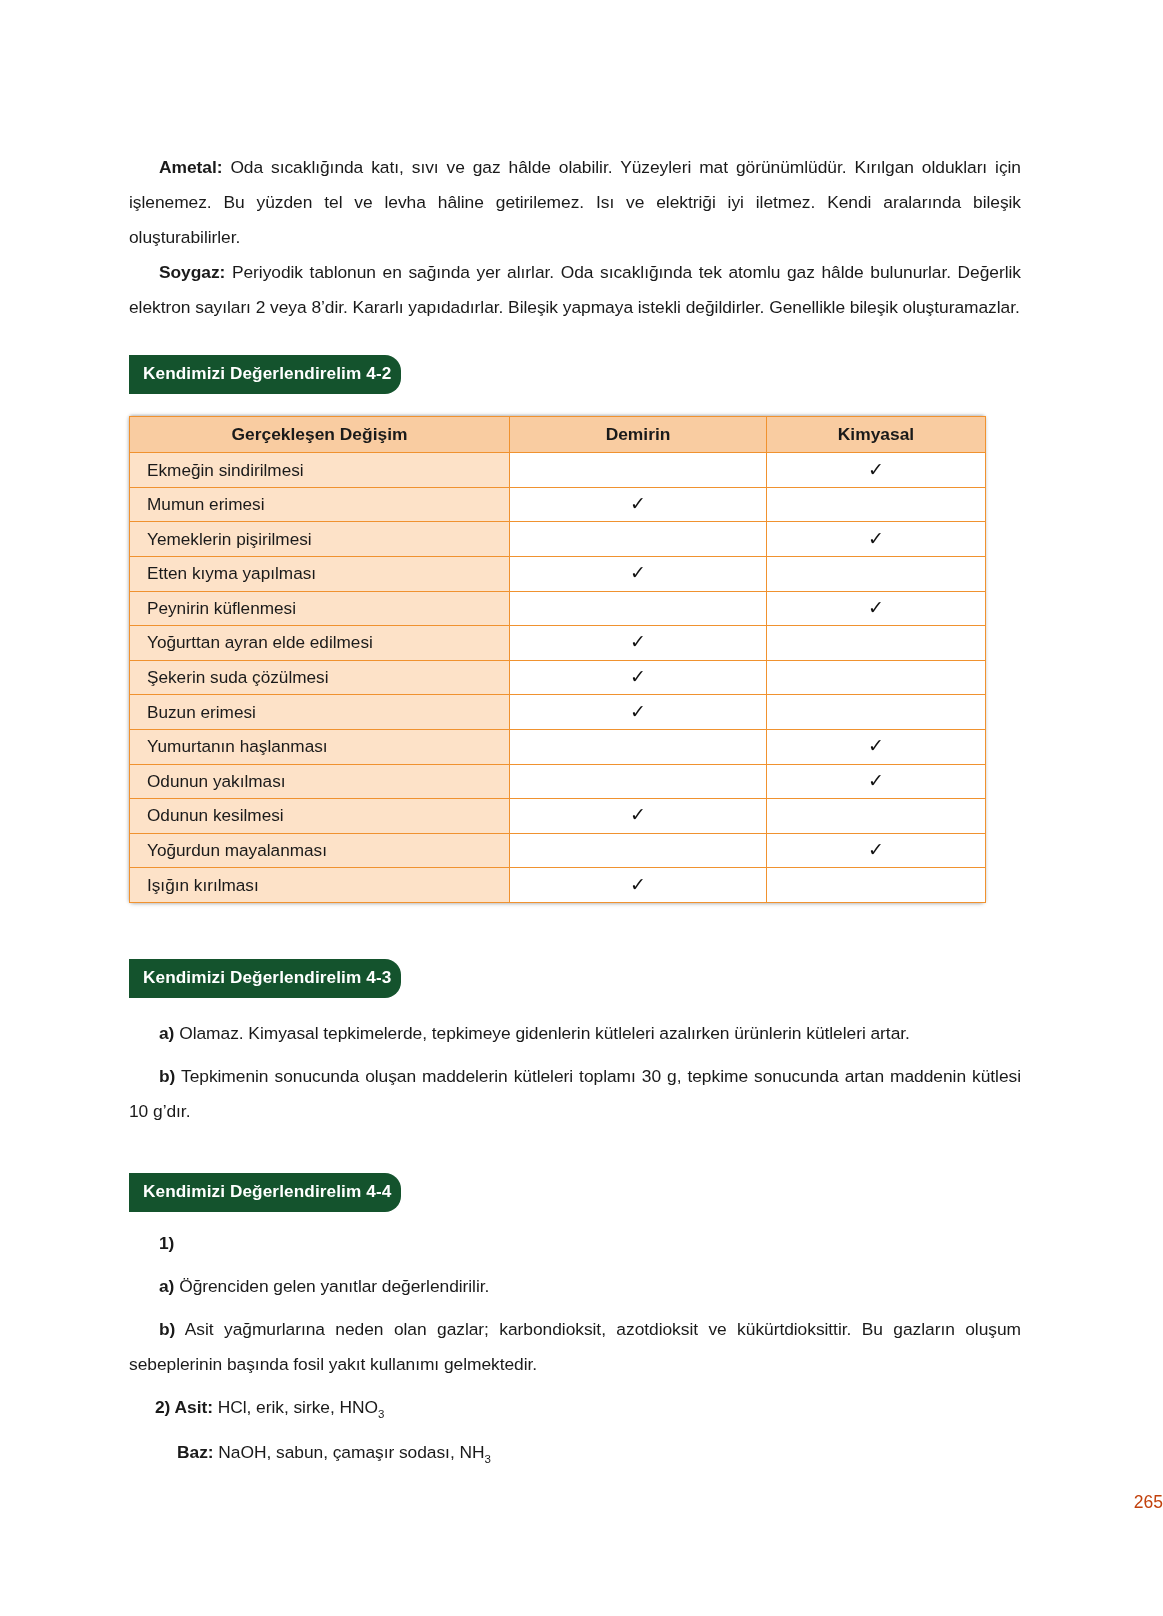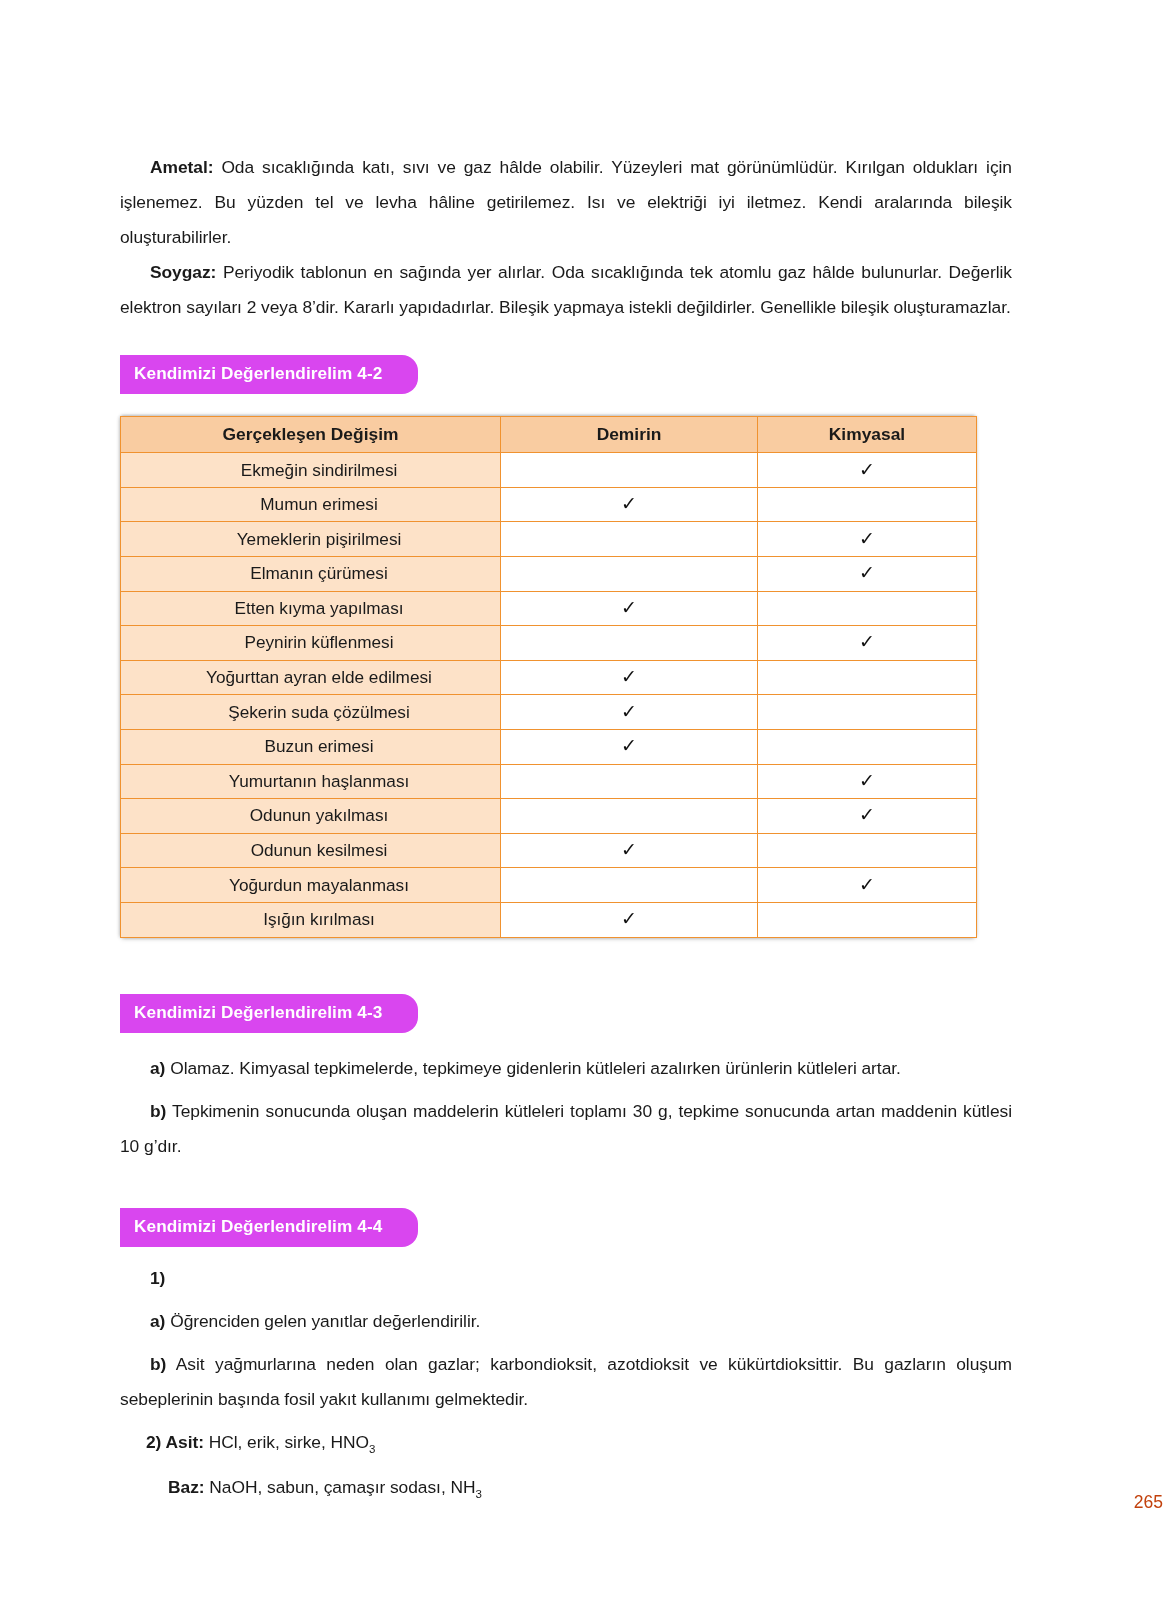--- a/index.html
+++ b/index.html
@@ -23,7 +23,7 @@
   }
   .content {
     position: absolute;
-    left: 120px;
+    left: 129px;
     top: 150px;
     width: 892px;
   }

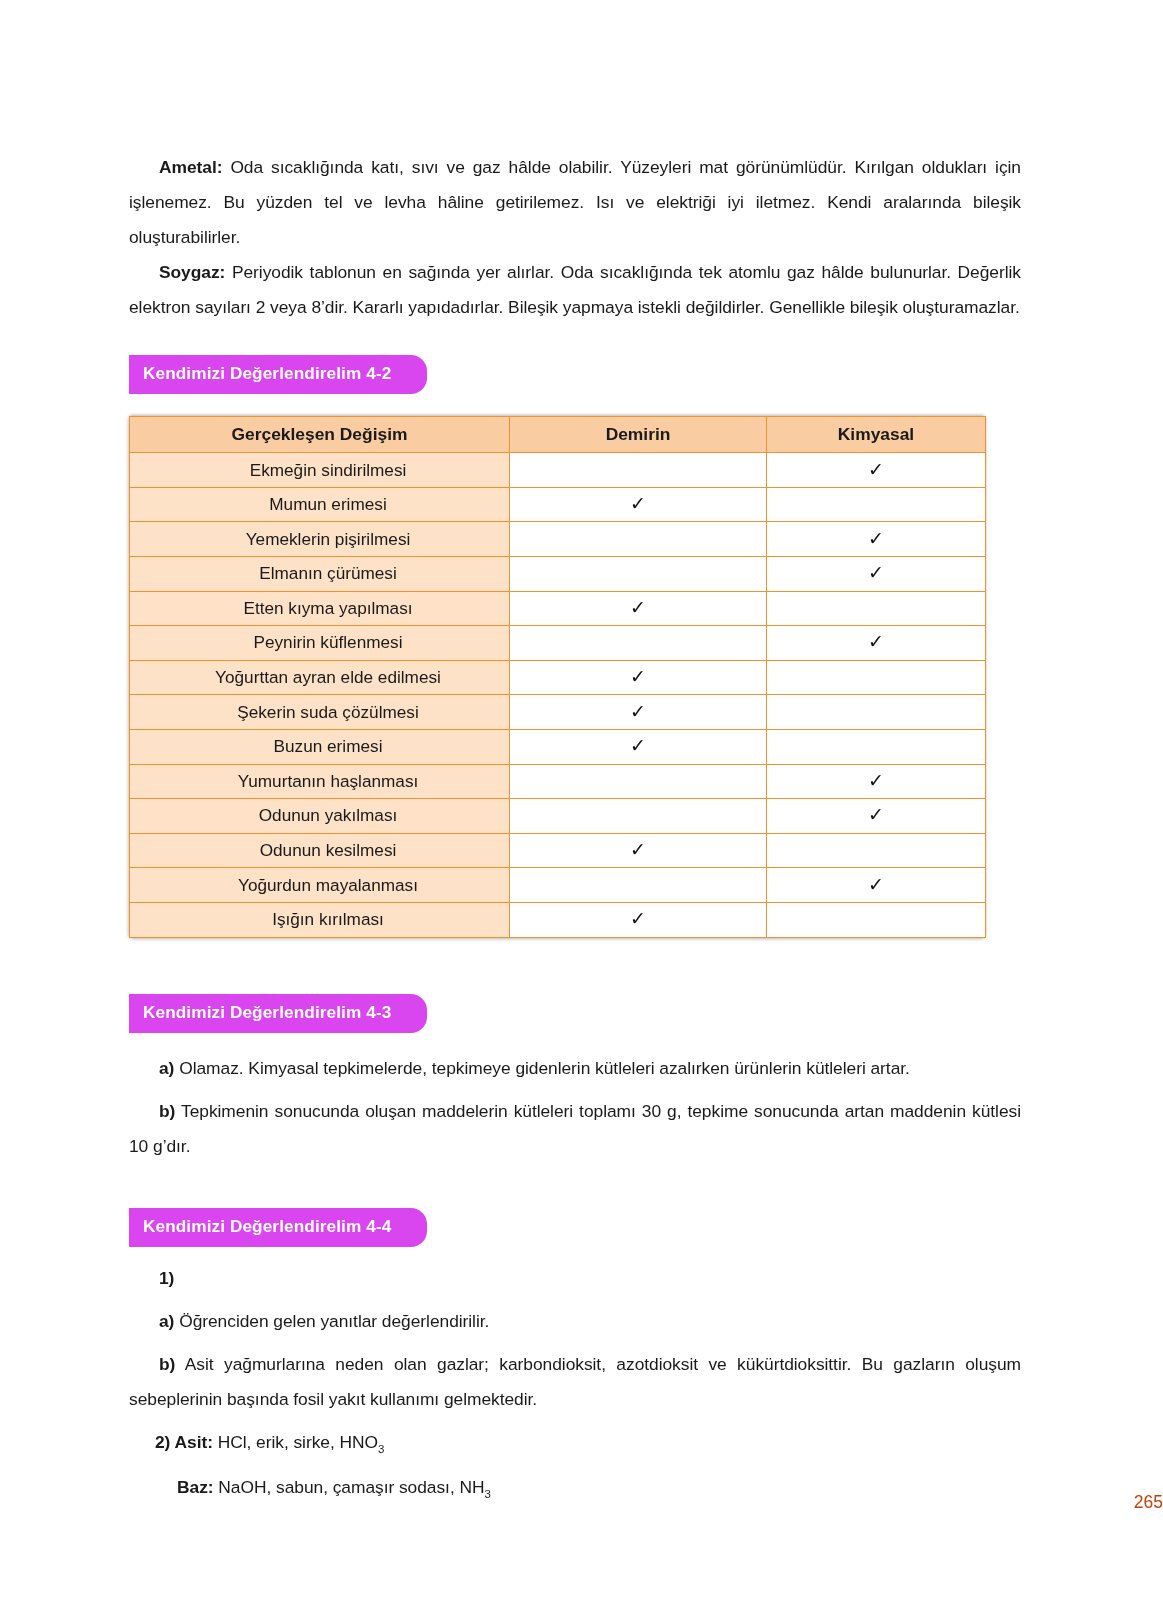--- a/index.html
+++ b/index.html
@@ -45,12 +45,12 @@
   .badge-row { position: relative; }
   .badge {
     display: inline-block;
-    background: #d946ef;
+    background: #14532d;
     color: #ffffff;
     font-weight: bold;
     font-size: 17.2px;
     line-height: 1;
-    padding: 10px 36px 12px 14px;
+    padding: 10px 10px 12px 14px;
     border-radius: 0 16px 16px 0;
     letter-spacing: 0.1px;
     white-space: nowrap;

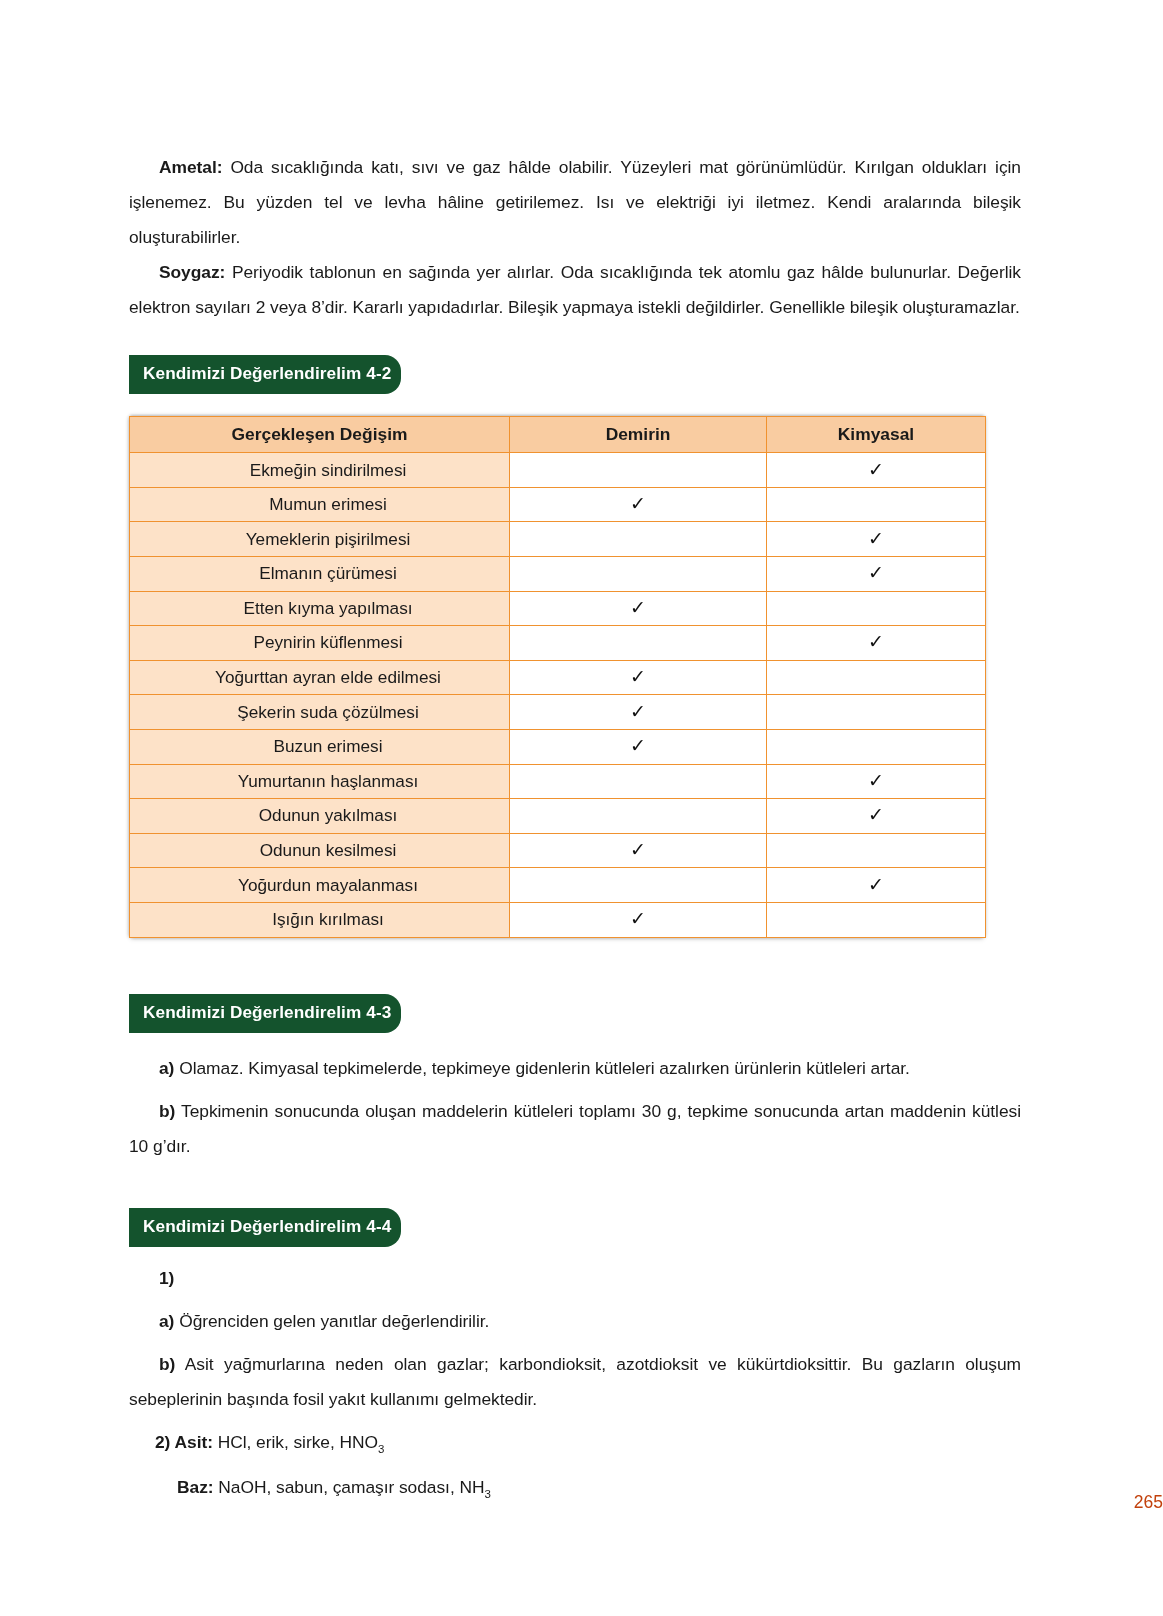--- a/index.html
+++ b/index.html
@@ -90,7 +90,7 @@
   }
   table.chg tbody td.name {
     background: #FDE2C8;
-    text-align: center;
+    text-align: left;
     padding-left: 17px;
   }
   table.chg tbody td.mark {

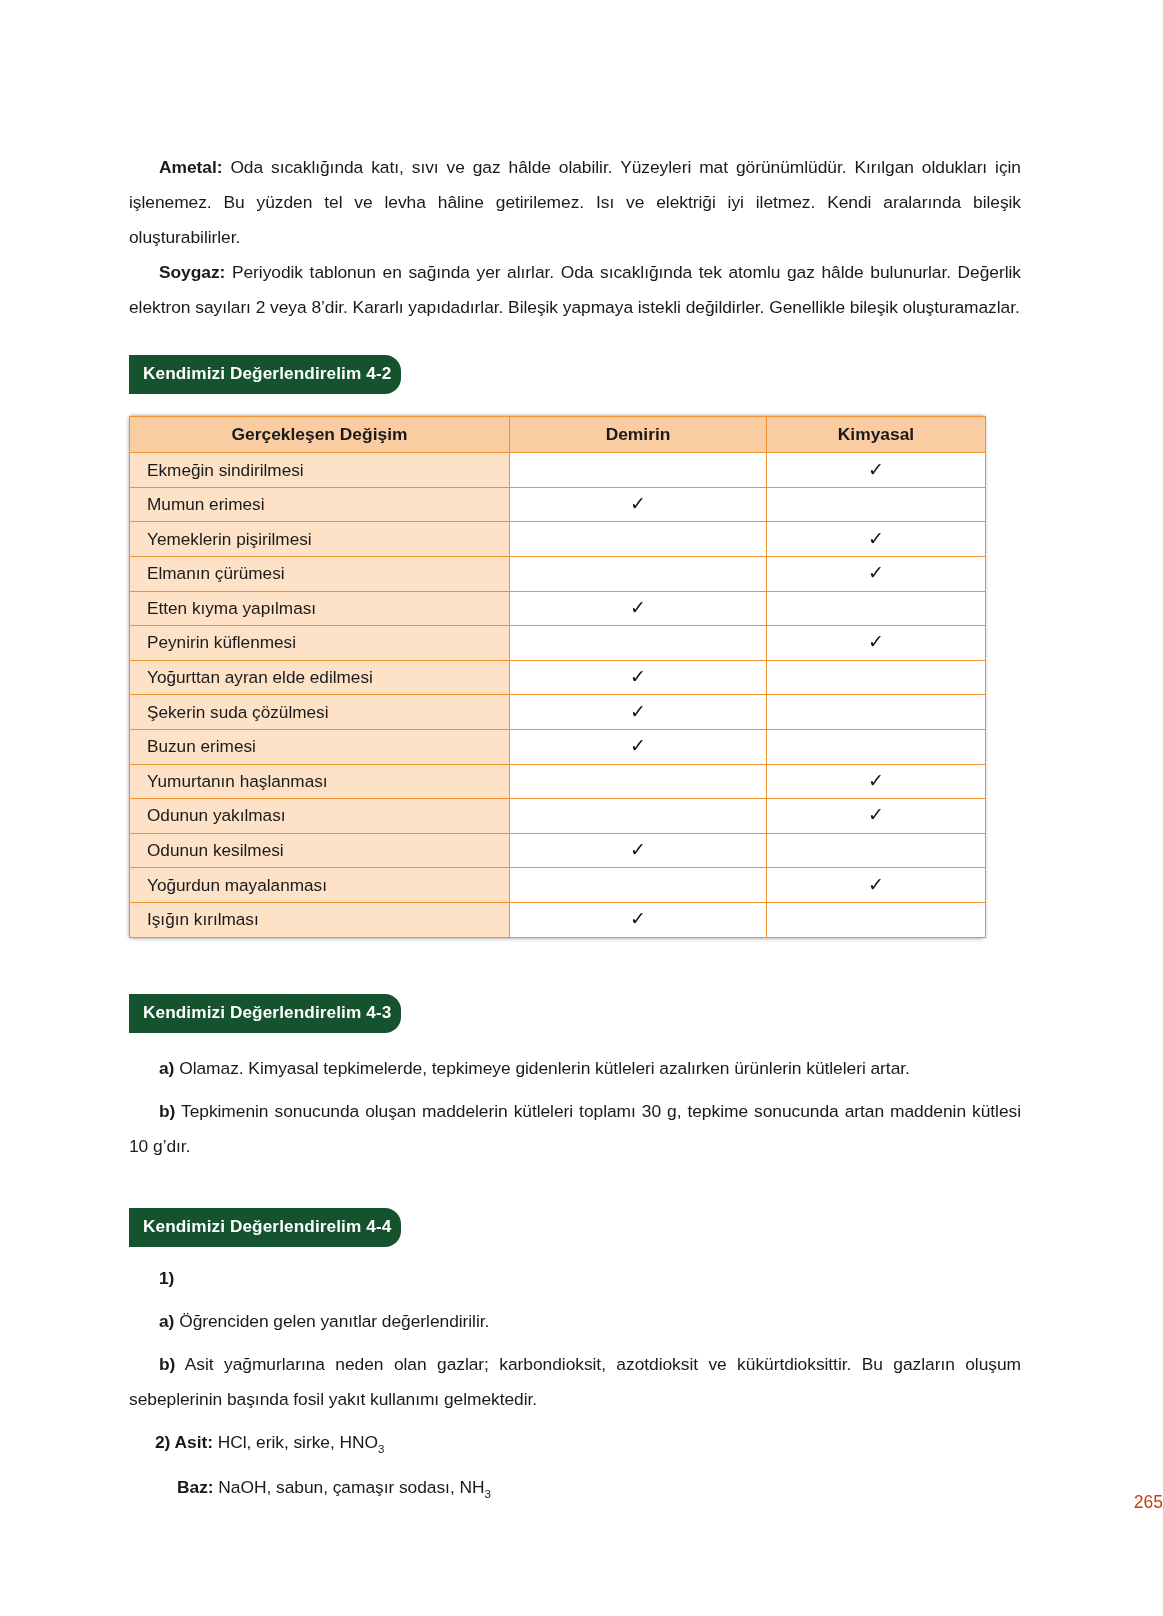--- a/index.html
+++ b/index.html
@@ -180,11 +180,6 @@
               <td class="mark"><span class="tick">✓</span></td>
             </tr>
             <tr>
-              <td class="name">Elmanın çürümesi</td>
-              <td class="mark"></td>
-              <td class="mark"><span class="tick">✓</span></td>
-            </tr>
-            <tr>
               <td class="name">Etten kıyma yapılması</td>
               <td class="mark"><span class="tick">✓</span></td>
               <td class="mark"></td>

